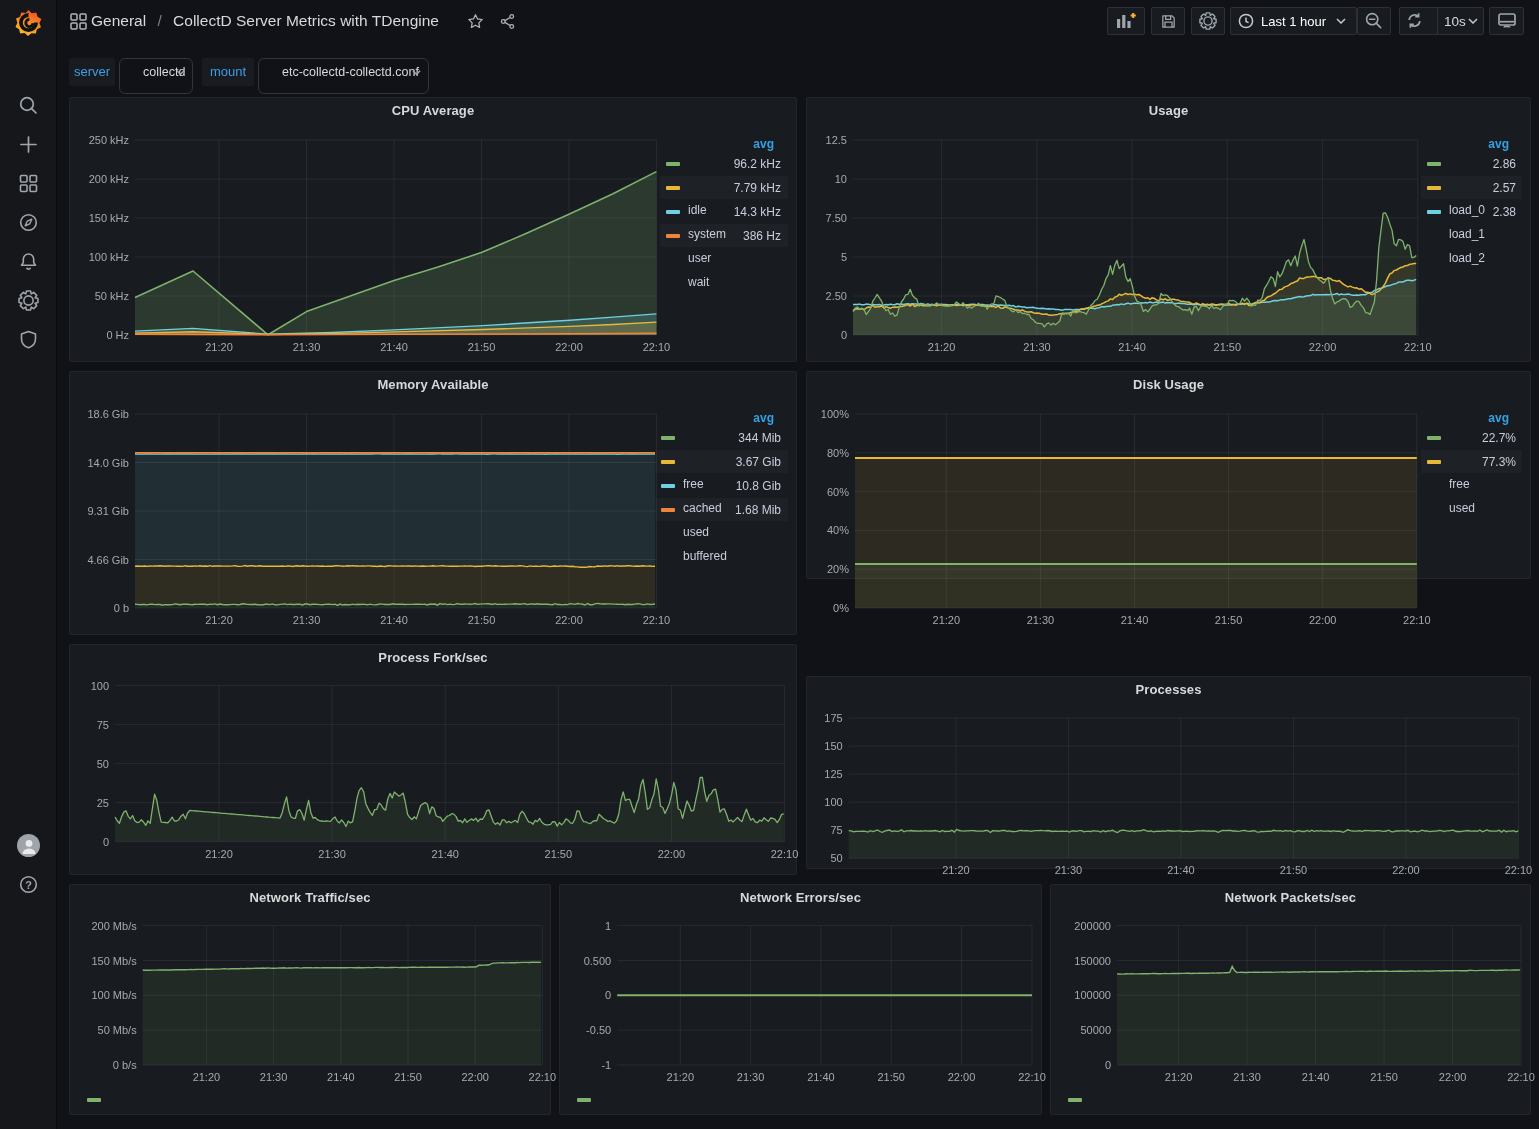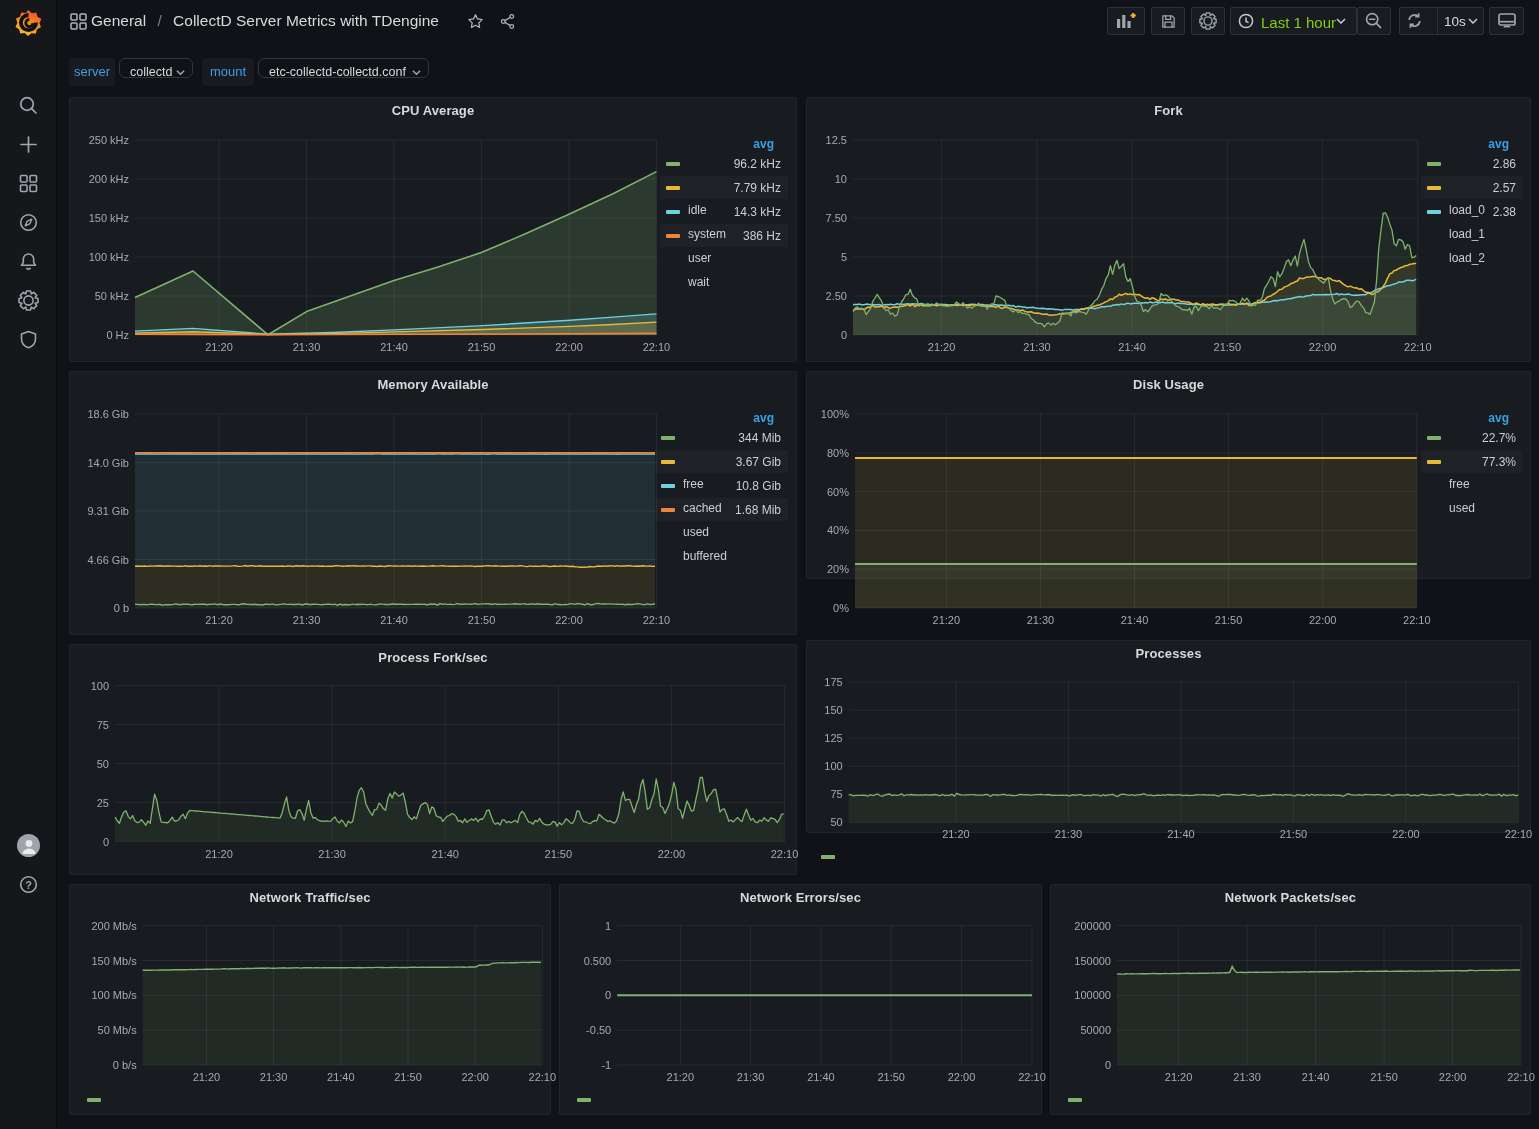--- a/index.html
+++ b/index.html
@@ -114,7 +114,7 @@
 <circle cx="8" cy="8" r="6.6" fill="none" stroke="#c7c8cc" stroke-width="1.5"></circle>
 <path d="M8 4.4 V8.4 L10.6 9.6" fill="none" stroke="#c7c8cc" stroke-width="1.5"></path>
     </svg>
-    <div style="position:absolute;left:1204px;top:14px;color:#84cc16;font-size:15px">Last 1 hour</div>
+    <div style="position:absolute;left:1204px;top:14px;color:#ffffff;font-size:13px">Last 1 hour</div>
     <svg style="position:absolute;left:1279px;top:18px" width="10" height="6" viewBox="0 0 10 6">
       <path d="M1 1l4 4 4-4" fill="none" stroke="#c7c8cc" stroke-width="1.5"></path>
     </svg>

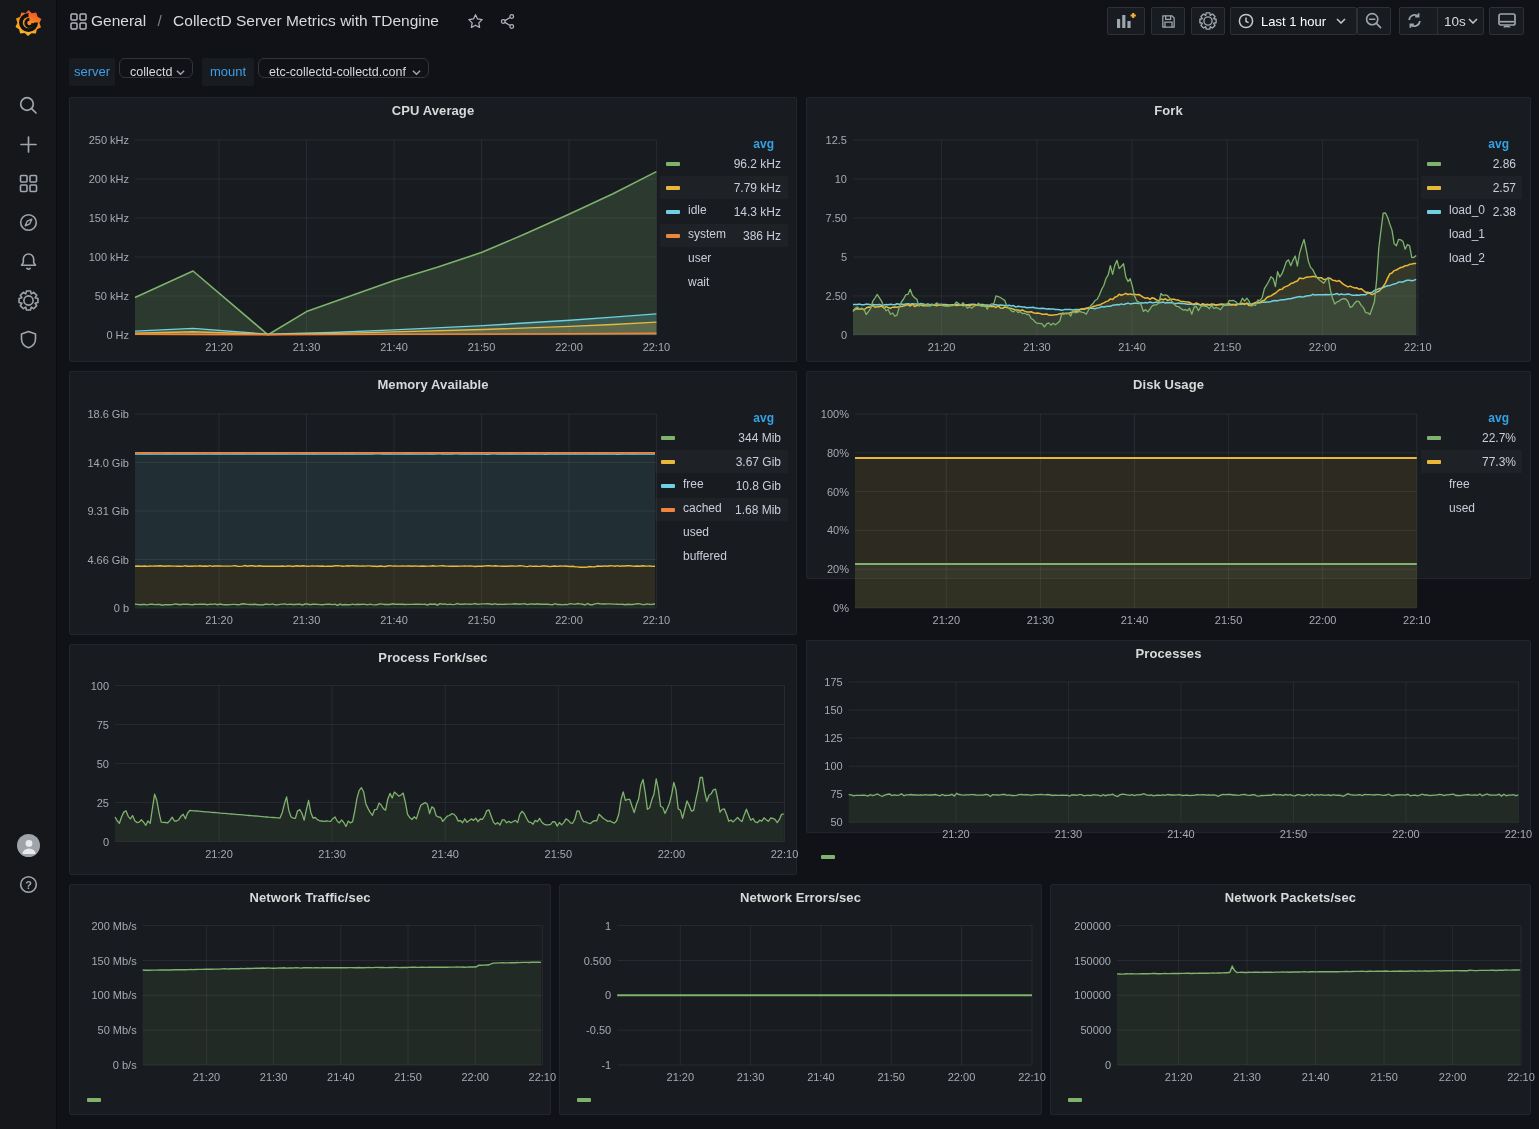--- a/index.html
+++ b/index.html
@@ -12,7 +12,7 @@
 .tbtn { position:absolute; top:7px; height:28px; background:#181b1f; border:1px solid #2e3036; border-radius:2px; }
 .submenu { position:absolute; left:57px; top:0; }
 .varlab { position:absolute; height:28px; background:#181b1f; border-radius:2px; color:#3d9ee9; font-size:13px; line-height:28px; text-align:center; }
-.varval { position:absolute; height:20px; background:#111217; border:1px solid #33353a; border-radius:6px; color:#d8d9da; font-size:12.5px; line-height:26px; padding-left:10px; white-space:nowrap; }
+.varval { position:absolute; height:36px; background:#111217; border:1px solid #33353a; border-radius:6px; color:#d8d9da; font-size:12.5px; line-height:26px; padding-left:23px; white-space:nowrap; }
 .caret { position:absolute; right:7px; top:10px; width:9px; height:7px; }
 .panel { position:absolute; background:#181b1f; border:1px solid #22252b; border-radius:2px;padding-left:12px; }
 .ptitle { position:absolute; top:5px; left:0; right:0; text-align:center; color:#d8d9da; font-size:13px; font-weight:700; letter-spacing:0.1px; }

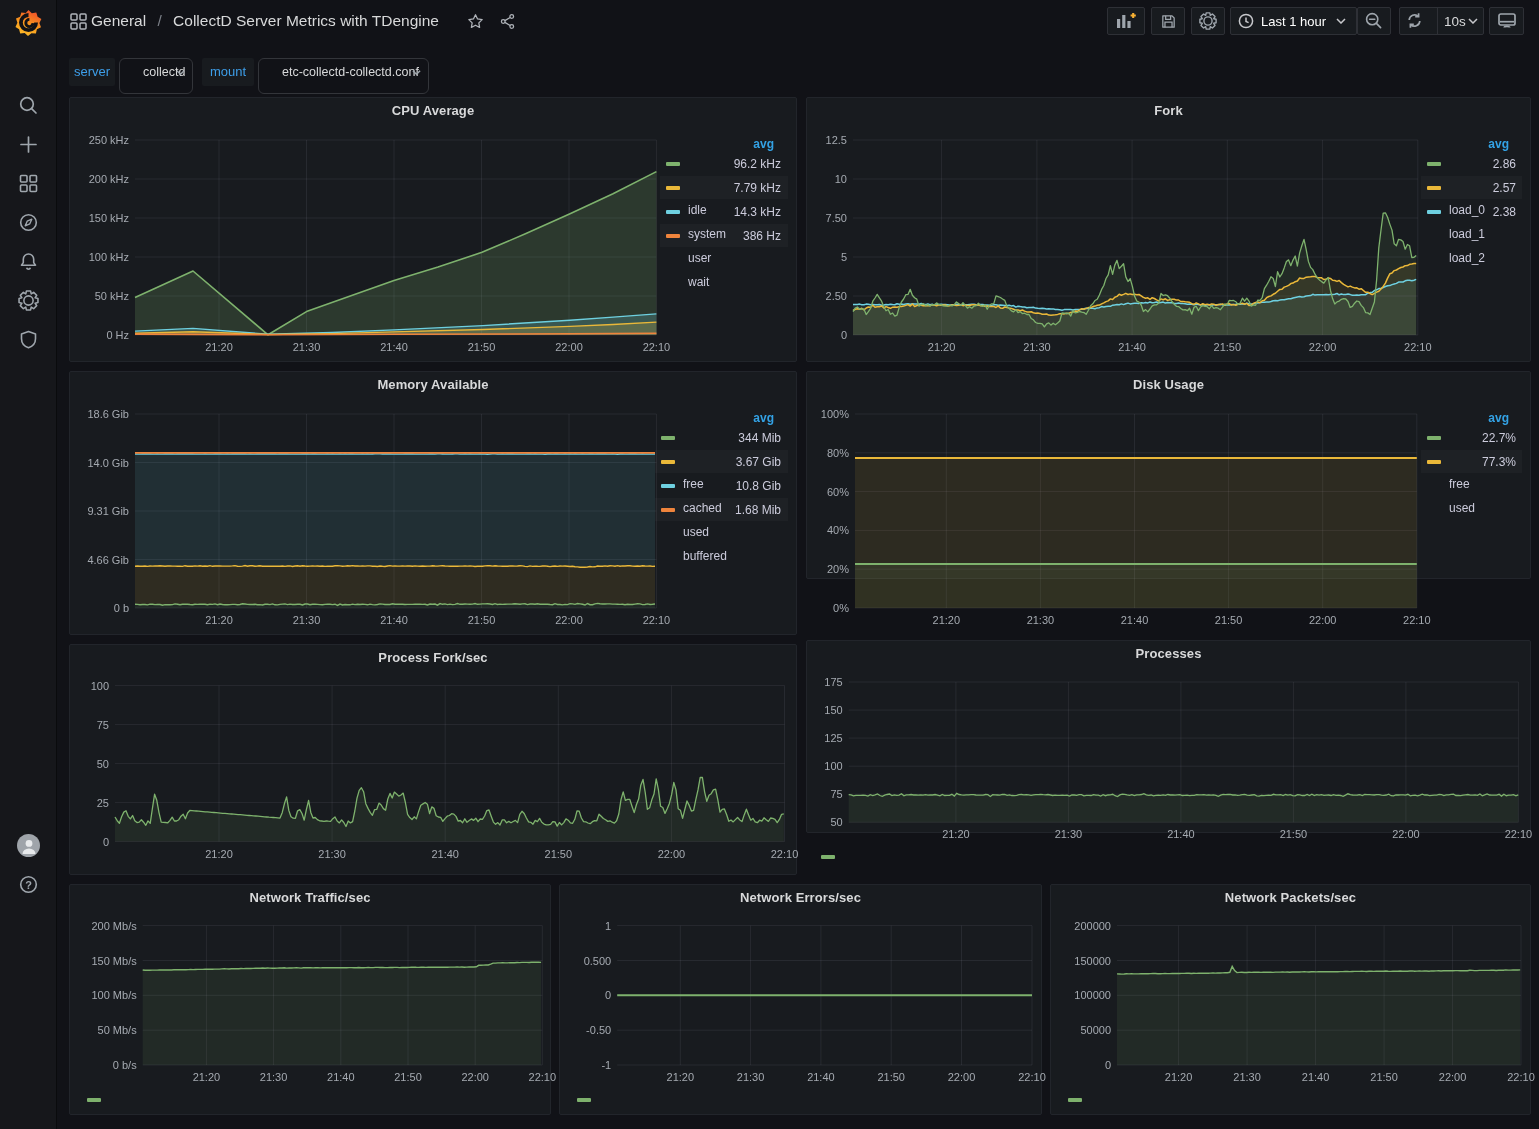--- a/index.html
+++ b/index.html
@@ -186,7 +186,7 @@
       <path d="M53.0 235.3L111.0 233.7L186.0 236.5L250.0 235.6L312.0 233.9L401.0 231.5L488.0 228.4L531.0 226.5L574.4 224.1" fill="none" stroke="#EAB839" stroke-width="1.4" stroke-linejoin="round"></path>
       <path d="M53.0 236.1L186.0 236.7L312.0 236.3L488.0 235.8L574.4 235.2" fill="none" stroke="#EF843C" stroke-width="1.6" stroke-linejoin="round"></path>
     </svg><div class="lg-avg" style="right:22px;top:39px">avg</div><div class="lg-sw" style="left:596px;top:63.6px;background:#7EB26D"></div><div class="lg-lab" style="left:618px;top:58.6px">idle</div><div class="lg-val" style="right:15px;top:58.6px">96.2 kHz</div><div class="lg-row" style="left:590px;top:78.1px"></div><div class="lg-sw" style="left:596px;top:87.6px;background:#EAB839"></div><div class="lg-lab" style="left:618px;top:82.6px">system</div><div class="lg-val" style="right:15px;top:82.6px">7.79 kHz</div><div class="lg-sw" style="left:596px;top:111.6px;background:#6ED0E0"></div><div class="lg-lab" style="left:618px;top:106.6px">user</div><div class="lg-val" style="right:15px;top:106.6px">14.3 kHz</div><div class="lg-row" style="left:590px;top:126.1px"></div><div class="lg-sw" style="left:596px;top:135.6px;background:#EF843C"></div><div class="lg-lab" style="left:618px;top:130.6px">wait</div><div class="lg-val" style="right:15px;top:130.6px">386 Hz</div></div>
-<div class="panel" style="left:806px;top:97px;width:725px;height:265px"><div class="ptitle">Fork</div><svg width="725" height="265" viewBox="0 0 725 265">
+<div class="panel" style="left:806px;top:97px;width:725px;height:265px"><div class="ptitle">Usage</div><svg width="725" height="265" viewBox="0 0 725 265">
       <line x1="34" y1="42.0" x2="598.8" y2="42.0" stroke="rgba(204,204,220,0.09)" stroke-width="1"></line>
       <line x1="34" y1="81.0" x2="598.8" y2="81.0" stroke="rgba(204,204,220,0.09)" stroke-width="1"></line>
       <line x1="34" y1="120.0" x2="598.8" y2="120.0" stroke="rgba(204,204,220,0.09)" stroke-width="1"></line>

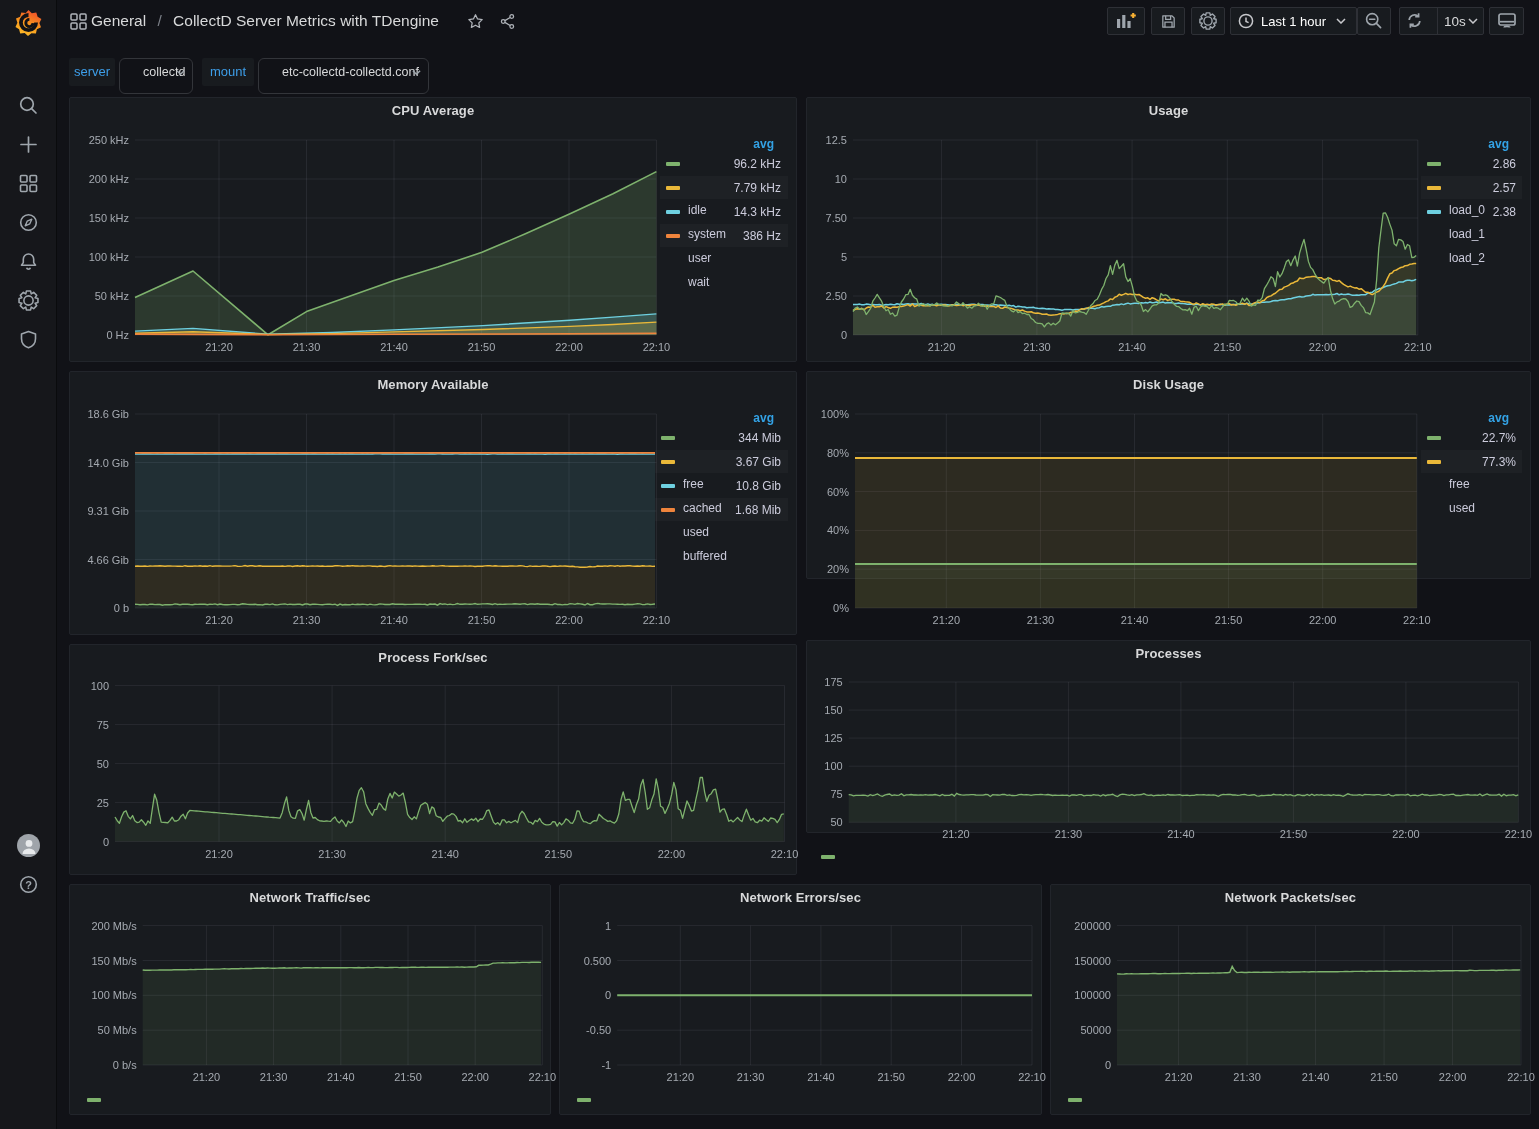--- a/index.html
+++ b/index.html
@@ -305,7 +305,7 @@
       <path d="M33.0 172.0L35.2 175.7L37.4 178.2L39.6 171.8L41.8 167.1L44.0 165.8L46.2 171.3L48.4 173.9L50.6 170.5L52.8 175.8L55.0 177.6L57.2 177.1L59.4 174.8L61.6 177.2L63.8 180.3L66.0 175.9L68.2 178.4L70.4 163.5L72.6 149.2L74.8 155.3L77.0 167.6L79.2 177.1L81.4 177.3L83.6 177.5L85.8 177.8L88.0 175.4L90.2 172.2L92.4 176.0L94.6 176.0L96.8 174.7L99.0 171.2L101.2 169.2L103.4 173.7L105.6 168.0L107.8 165.5L110.0 165.6L112.2 165.8L114.4 166.0L116.6 166.2L118.8 166.4L121.0 166.6L123.2 166.8L125.4 166.9L127.6 167.1L129.8 167.3L132.0 167.5L134.2 167.7L136.4 167.9L138.6 168.1L140.8 168.3L143.0 168.4L145.2 168.6L147.4 168.8L149.6 169.0L151.8 169.2L154.0 169.4L156.2 169.6L158.4 169.7L160.6 169.9L162.8 170.1L165.0 170.3L167.2 170.5L169.4 170.7L171.6 170.9L173.8 171.0L176.0 171.2L178.2 171.4L180.4 171.6L182.6 171.8L184.8 172.0L187.0 172.2L189.2 172.3L191.4 172.5L193.6 172.7L195.8 172.9L198.0 173.1L200.2 167.7L202.4 158.8L204.6 151.9L206.8 165.4L209.0 171.8L211.2 173.2L213.4 173.3L215.6 165.8L217.8 164.7L220.0 168.5L222.2 175.2L224.4 164.3L226.6 155.5L228.8 167.4L231.0 173.0L233.2 172.5L235.4 174.6L237.6 175.8L239.8 176.0L242.0 176.3L244.2 176.0L246.4 176.2L248.6 176.3L250.8 173.7L253.0 172.0L255.2 176.0L257.4 177.9L259.6 174.9L261.8 177.5L264.0 181.5L266.2 176.0L268.4 177.9L270.6 176.6L272.8 166.0L275.0 153.2L277.2 145.3L279.4 142.7L281.6 146.7L283.8 158.7L286.0 163.4L288.2 167.4L290.4 170.3L292.6 164.6L294.8 164.3L297.0 158.1L299.2 160.0L301.4 163.6L303.6 165.2L305.8 154.0L308.0 148.4L310.2 153.0L312.4 147.1L314.6 149.0L316.8 151.1L319.0 150.0L321.2 148.1L323.4 157.5L325.6 169.4L327.8 172.6L330.0 174.5L332.2 171.8L334.4 173.9L336.6 166.6L338.8 160.3L341.0 158.9L343.2 157.5L345.4 159.2L347.6 168.5L349.8 161.9L352.0 163.4L354.2 170.7L356.4 172.0L358.6 172.3L360.8 176.4L363.0 173.6L365.2 171.2L367.4 170.5L369.6 168.7L371.8 169.1L374.0 171.4L376.2 176.1L378.4 175.5L380.6 177.7L382.8 173.8L385.0 177.3L387.2 175.6L389.4 173.9L391.6 175.4L393.8 173.2L396.0 176.7L398.2 174.0L400.4 174.3L402.6 171.0L404.8 165.6L407.0 165.0L409.2 171.2L411.4 177.1L413.6 179.3L415.8 177.6L418.0 180.0L420.2 174.9L422.4 174.8L424.6 177.8L426.8 176.4L429.0 177.8L431.2 176.5L433.4 175.4L435.6 177.6L437.8 169.3L440.0 166.3L442.2 168.5L444.4 173.0L446.6 176.8L448.8 177.3L451.0 179.2L453.2 175.4L455.4 176.6L457.6 173.4L459.8 177.3L462.0 179.1L464.2 179.9L466.4 179.8L468.6 179.3L470.8 176.7L473.0 176.9L475.2 181.1L477.4 177.5L479.6 179.9L481.8 177.6L484.0 173.9L486.2 175.2L488.4 177.8L490.6 178.3L492.8 174.3L495.0 165.8L497.2 166.1L499.4 173.0L501.6 176.6L503.8 176.8L506.0 178.0L508.2 178.7L510.4 176.7L512.6 175.6L514.8 175.8L517.0 169.1L519.2 171.3L521.4 173.5L523.6 174.8L525.8 176.4L528.0 175.8L530.2 177.2L532.4 178.1L534.6 175.8L536.8 169.0L539.0 154.6L541.2 146.9L543.4 155.3L545.6 154.4L547.8 154.4L550.0 161.2L552.2 167.6L554.4 159.8L556.6 154.1L558.8 140.2L561.0 134.4L563.2 147.3L565.4 164.3L567.6 162.8L569.8 154.8L572.0 149.0L574.2 133.9L576.4 144.7L578.6 161.3L580.8 162.5L583.0 168.4L585.2 163.7L587.4 158.4L589.6 149.7L591.8 137.4L594.0 144.9L596.2 163.7L598.4 165.2L600.6 173.4L602.8 164.5L605.0 156.0L607.2 160.4L609.4 166.1L611.6 165.4L613.8 154.7L616.0 144.9L618.2 132.3L620.4 132.5L622.6 146.8L624.8 156.3L627.0 150.3L629.2 148.7L631.4 144.9L633.6 144.2L635.8 154.6L638.0 167.1L640.2 164.4L642.4 163.9L644.6 169.5L646.8 176.3L649.0 175.0L651.2 176.9L653.4 174.6L655.6 172.5L657.8 174.9L660.0 176.6L662.2 169.9L664.4 164.2L666.6 170.0L668.8 175.2L671.0 173.5L673.2 176.9L675.4 177.7L677.6 175.2L679.8 176.2L682.0 172.8L684.2 174.8L686.4 176.4L688.6 173.0L690.8 173.4L693.0 174.4L695.2 177.6L697.4 174.4L699.6 169.3L701.8 168.9L701.8 196.6L33.0 196.6Z" fill="#7EB26D" fill-opacity="0.10"></path>
       <path d="M33.0 172.0L35.2 175.7L37.4 178.2L39.6 171.8L41.8 167.1L44.0 165.8L46.2 171.3L48.4 173.9L50.6 170.5L52.8 175.8L55.0 177.6L57.2 177.1L59.4 174.8L61.6 177.2L63.8 180.3L66.0 175.9L68.2 178.4L70.4 163.5L72.6 149.2L74.8 155.3L77.0 167.6L79.2 177.1L81.4 177.3L83.6 177.5L85.8 177.8L88.0 175.4L90.2 172.2L92.4 176.0L94.6 176.0L96.8 174.7L99.0 171.2L101.2 169.2L103.4 173.7L105.6 168.0L107.8 165.5L110.0 165.6L112.2 165.8L114.4 166.0L116.6 166.2L118.8 166.4L121.0 166.6L123.2 166.8L125.4 166.9L127.6 167.1L129.8 167.3L132.0 167.5L134.2 167.7L136.4 167.9L138.6 168.1L140.8 168.3L143.0 168.4L145.2 168.6L147.4 168.8L149.6 169.0L151.8 169.2L154.0 169.4L156.2 169.6L158.4 169.7L160.6 169.9L162.8 170.1L165.0 170.3L167.2 170.5L169.4 170.7L171.6 170.9L173.8 171.0L176.0 171.2L178.2 171.4L180.4 171.6L182.6 171.8L184.8 172.0L187.0 172.2L189.2 172.3L191.4 172.5L193.6 172.7L195.8 172.9L198.0 173.1L200.2 167.7L202.4 158.8L204.6 151.9L206.8 165.4L209.0 171.8L211.2 173.2L213.4 173.3L215.6 165.8L217.8 164.7L220.0 168.5L222.2 175.2L224.4 164.3L226.6 155.5L228.8 167.4L231.0 173.0L233.2 172.5L235.4 174.6L237.6 175.8L239.8 176.0L242.0 176.3L244.2 176.0L246.4 176.2L248.6 176.3L250.8 173.7L253.0 172.0L255.2 176.0L257.4 177.9L259.6 174.9L261.8 177.5L264.0 181.5L266.2 176.0L268.4 177.9L270.6 176.6L272.8 166.0L275.0 153.2L277.2 145.3L279.4 142.7L281.6 146.7L283.8 158.7L286.0 163.4L288.2 167.4L290.4 170.3L292.6 164.6L294.8 164.3L297.0 158.1L299.2 160.0L301.4 163.6L303.6 165.2L305.8 154.0L308.0 148.4L310.2 153.0L312.4 147.1L314.6 149.0L316.8 151.1L319.0 150.0L321.2 148.1L323.4 157.5L325.6 169.4L327.8 172.6L330.0 174.5L332.2 171.8L334.4 173.9L336.6 166.6L338.8 160.3L341.0 158.9L343.2 157.5L345.4 159.2L347.6 168.5L349.8 161.9L352.0 163.4L354.2 170.7L356.4 172.0L358.6 172.3L360.8 176.4L363.0 173.6L365.2 171.2L367.4 170.5L369.6 168.7L371.8 169.1L374.0 171.4L376.2 176.1L378.4 175.5L380.6 177.7L382.8 173.8L385.0 177.3L387.2 175.6L389.4 173.9L391.6 175.4L393.8 173.2L396.0 176.7L398.2 174.0L400.4 174.3L402.6 171.0L404.8 165.6L407.0 165.0L409.2 171.2L411.4 177.1L413.6 179.3L415.8 177.6L418.0 180.0L420.2 174.9L422.4 174.8L424.6 177.8L426.8 176.4L429.0 177.8L431.2 176.5L433.4 175.4L435.6 177.6L437.8 169.3L440.0 166.3L442.2 168.5L444.4 173.0L446.6 176.8L448.8 177.3L451.0 179.2L453.2 175.4L455.4 176.6L457.6 173.4L459.8 177.3L462.0 179.1L464.2 179.9L466.4 179.8L468.6 179.3L470.8 176.7L473.0 176.9L475.2 181.1L477.4 177.5L479.6 179.9L481.8 177.6L484.0 173.9L486.2 175.2L488.4 177.8L490.6 178.3L492.8 174.3L495.0 165.8L497.2 166.1L499.4 173.0L501.6 176.6L503.8 176.8L506.0 178.0L508.2 178.7L510.4 176.7L512.6 175.6L514.8 175.8L517.0 169.1L519.2 171.3L521.4 173.5L523.6 174.8L525.8 176.4L528.0 175.8L530.2 177.2L532.4 178.1L534.6 175.8L536.8 169.0L539.0 154.6L541.2 146.9L543.4 155.3L545.6 154.4L547.8 154.4L550.0 161.2L552.2 167.6L554.4 159.8L556.6 154.1L558.8 140.2L561.0 134.4L563.2 147.3L565.4 164.3L567.6 162.8L569.8 154.8L572.0 149.0L574.2 133.9L576.4 144.7L578.6 161.3L580.8 162.5L583.0 168.4L585.2 163.7L587.4 158.4L589.6 149.7L591.8 137.4L594.0 144.9L596.2 163.7L598.4 165.2L600.6 173.4L602.8 164.5L605.0 156.0L607.2 160.4L609.4 166.1L611.6 165.4L613.8 154.7L616.0 144.9L618.2 132.3L620.4 132.5L622.6 146.8L624.8 156.3L627.0 150.3L629.2 148.7L631.4 144.9L633.6 144.2L635.8 154.6L638.0 167.1L640.2 164.4L642.4 163.9L644.6 169.5L646.8 176.3L649.0 175.0L651.2 176.9L653.4 174.6L655.6 172.5L657.8 174.9L660.0 176.6L662.2 169.9L664.4 164.2L666.6 170.0L668.8 175.2L671.0 173.5L673.2 176.9L675.4 177.7L677.6 175.2L679.8 176.2L682.0 172.8L684.2 174.8L686.4 176.4L688.6 173.0L690.8 173.4L693.0 174.4L695.2 177.6L697.4 174.4L699.6 169.3L701.8 168.9" fill="none" stroke="#7EB26D" stroke-width="1.3" stroke-linejoin="round"></path>
     </svg></div>
-<div class="panel" style="left:806px;top:640px;width:725px;height:193px"><div class="ptitle">Processes</div><svg width="725" height="231" viewBox="0 0 725 231">
+<div class="panel" style="left:806px;top:676px;width:725px;height:193px"><div class="ptitle">Processes</div><svg width="725" height="231" viewBox="0 0 725 231">
       <line x1="29.7" y1="41.0" x2="699.4" y2="41.0" stroke="rgba(204,204,220,0.09)" stroke-width="1"></line>
       <line x1="29.7" y1="69.1" x2="699.4" y2="69.1" stroke="rgba(204,204,220,0.09)" stroke-width="1"></line>
       <line x1="29.7" y1="97.1" x2="699.4" y2="97.1" stroke="rgba(204,204,220,0.09)" stroke-width="1"></line>

